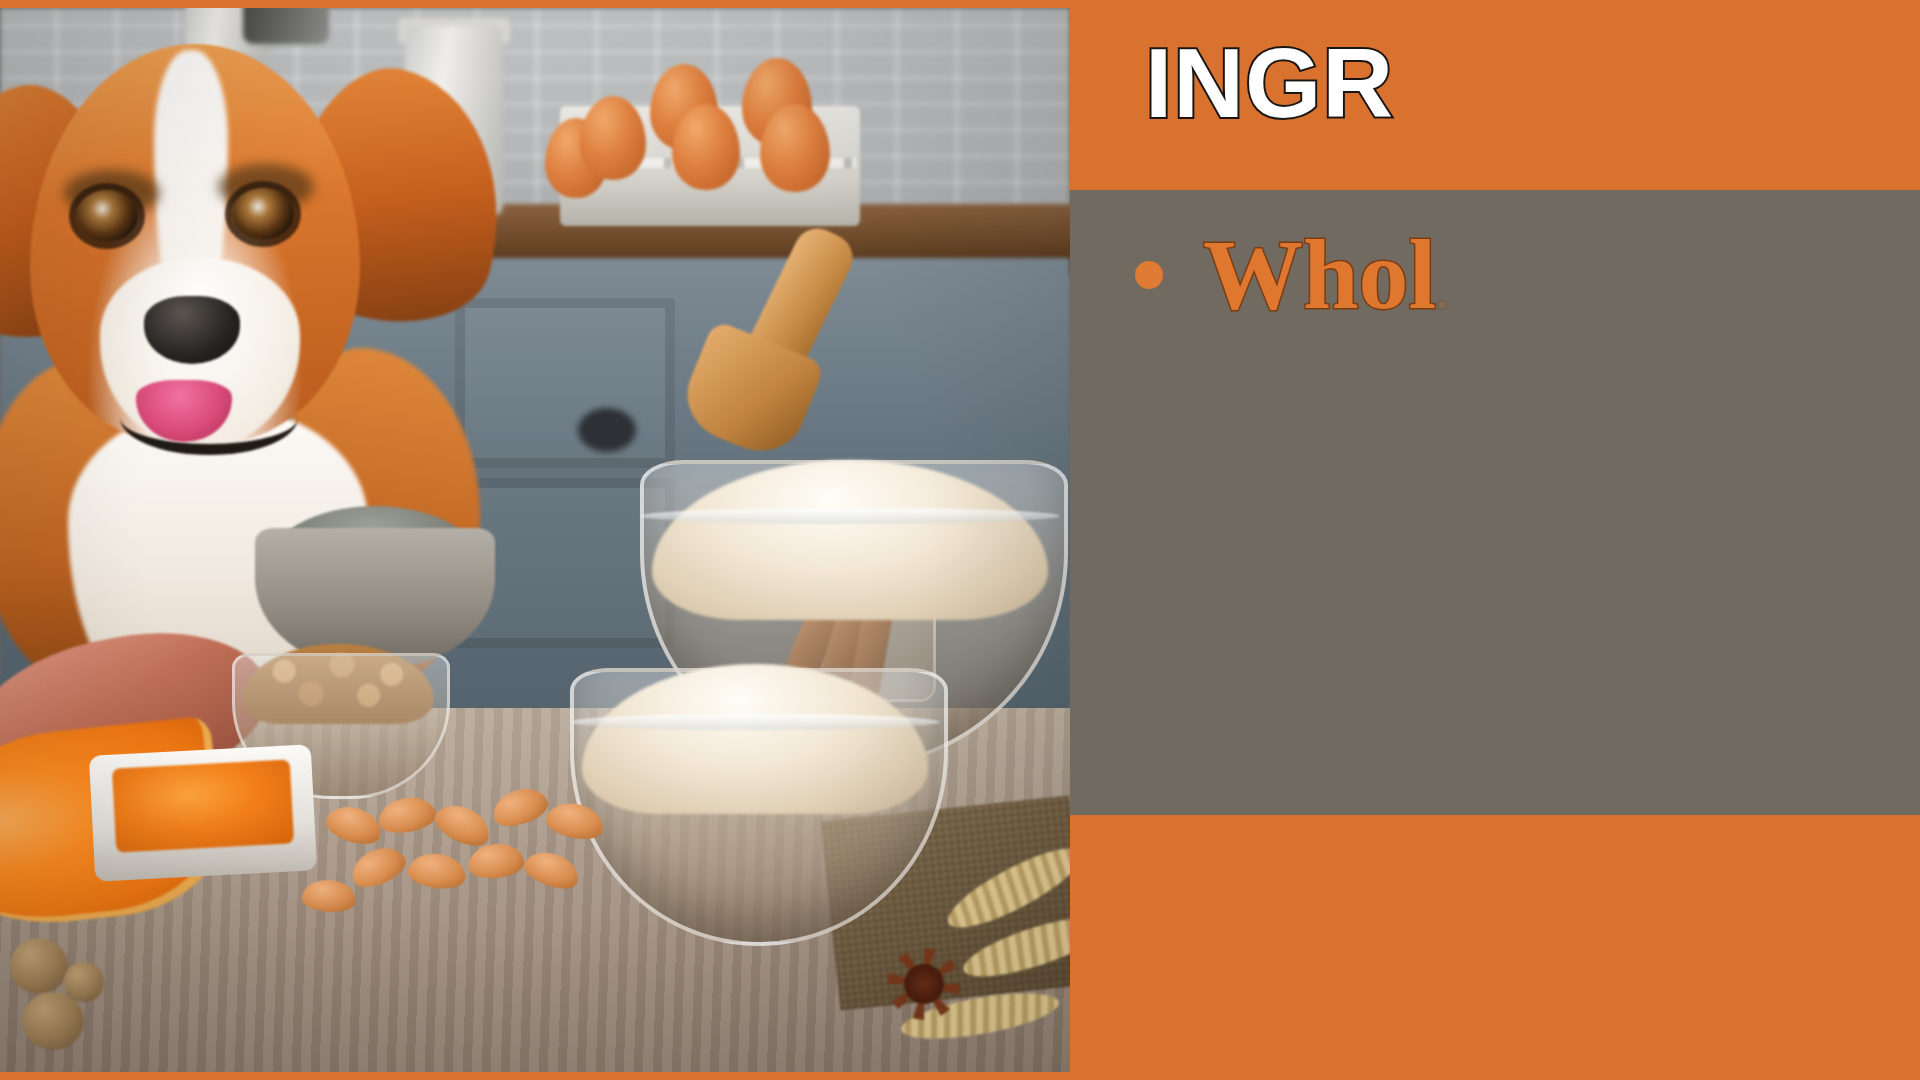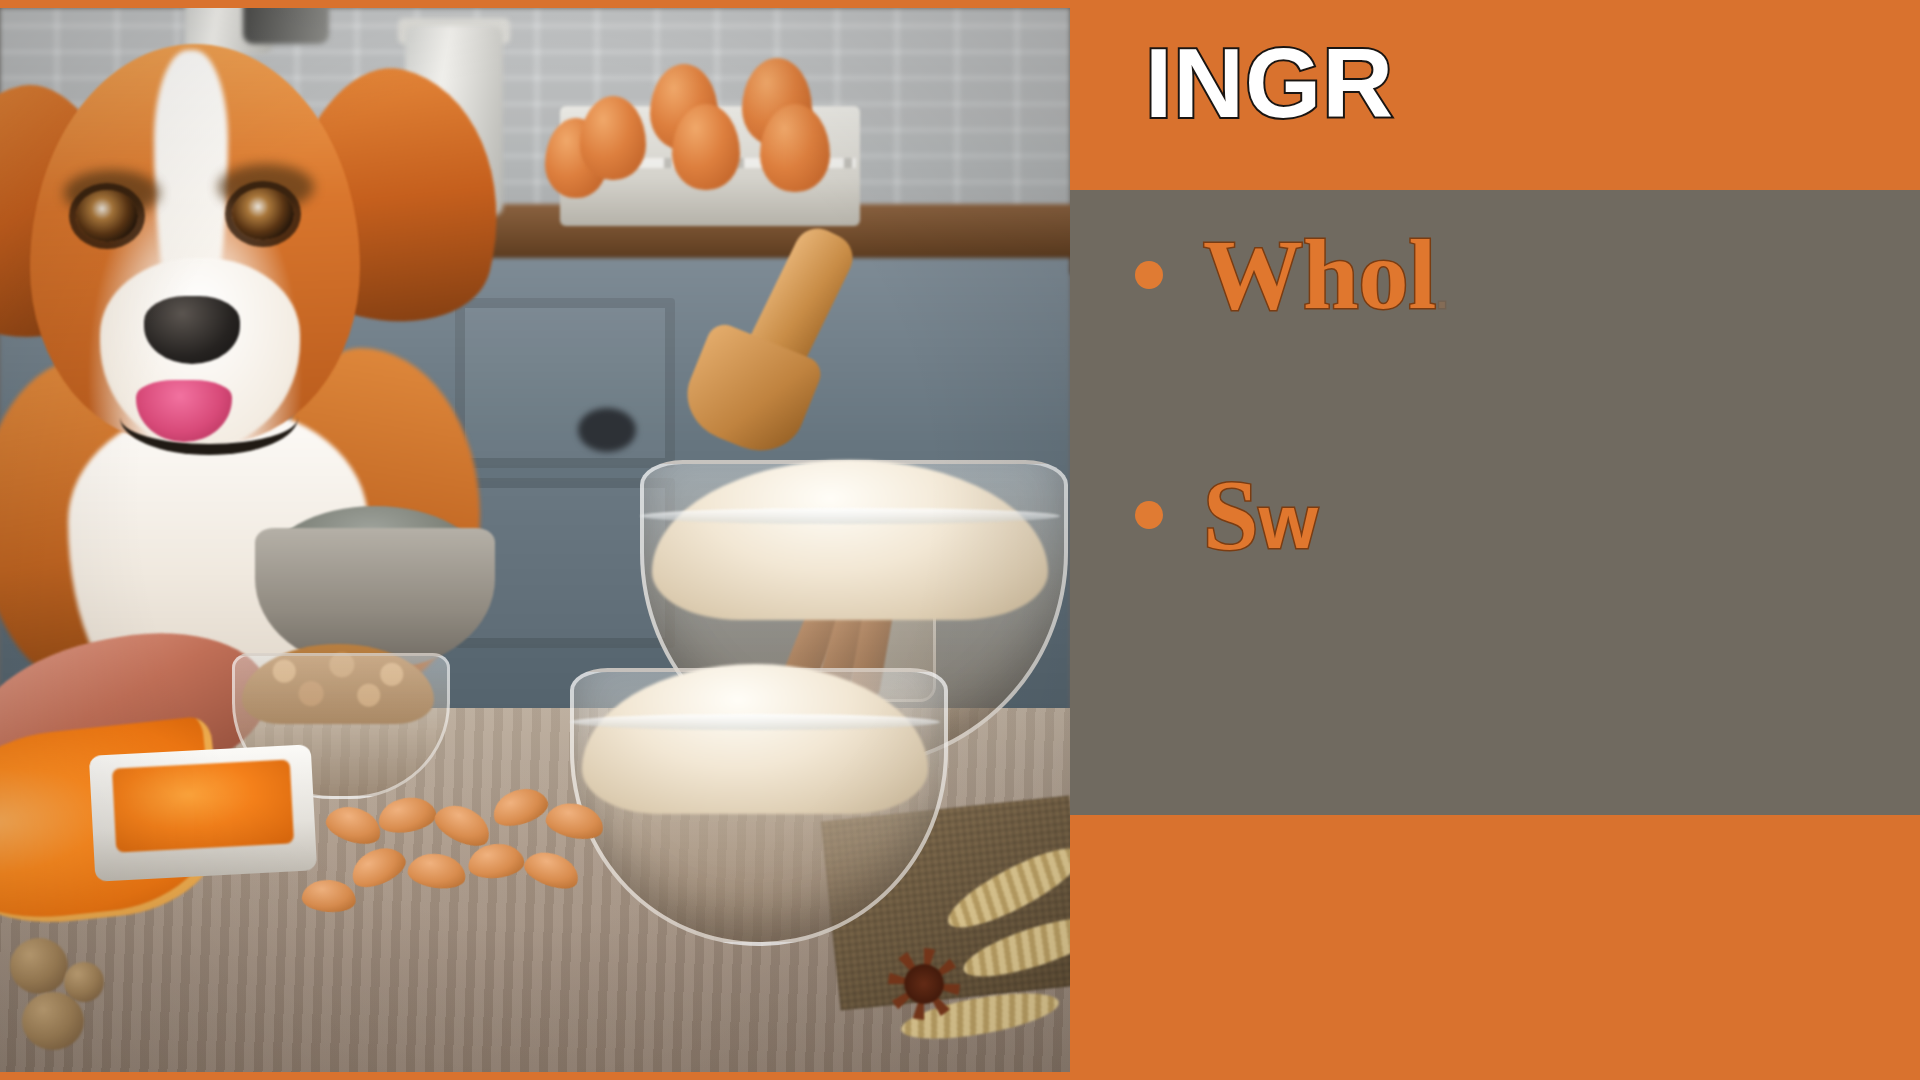--- a/index.html
+++ b/index.html
@@ -635,10 +635,6 @@
         <span class="bullet-text"><span class="lead">Whol</span><span class="ghost">.</span></span>
       </div>
 
-      <div class="bullet-row bullet-row-2">
-        <span class="bullet-dot"></span>
-        <span class="bullet-text"><span class="lead">S</span><span class="rest">w</span></span>
-      </div>
 
     </div>
   </div>

